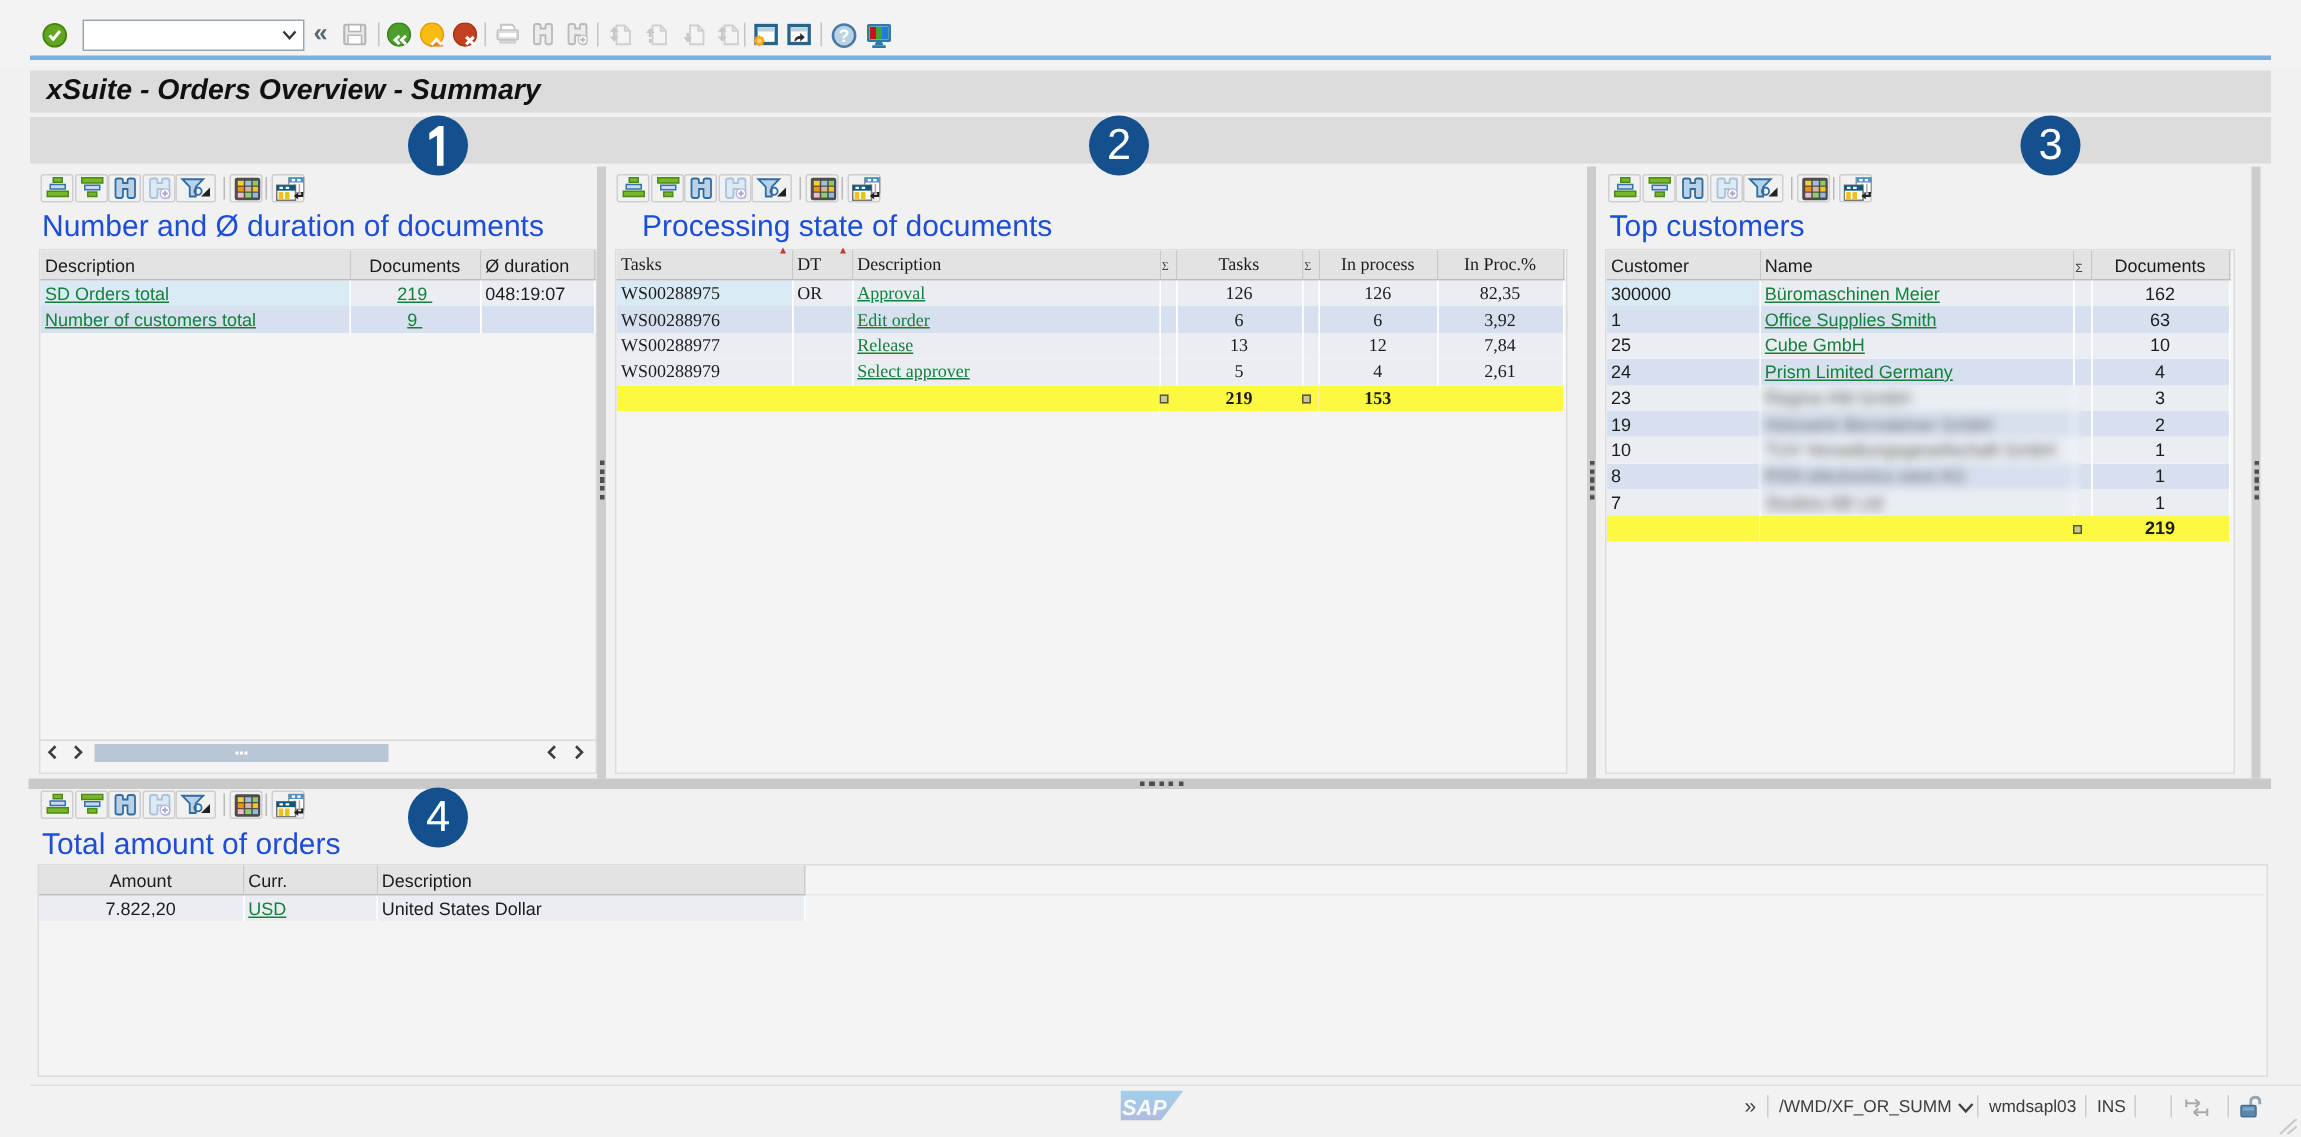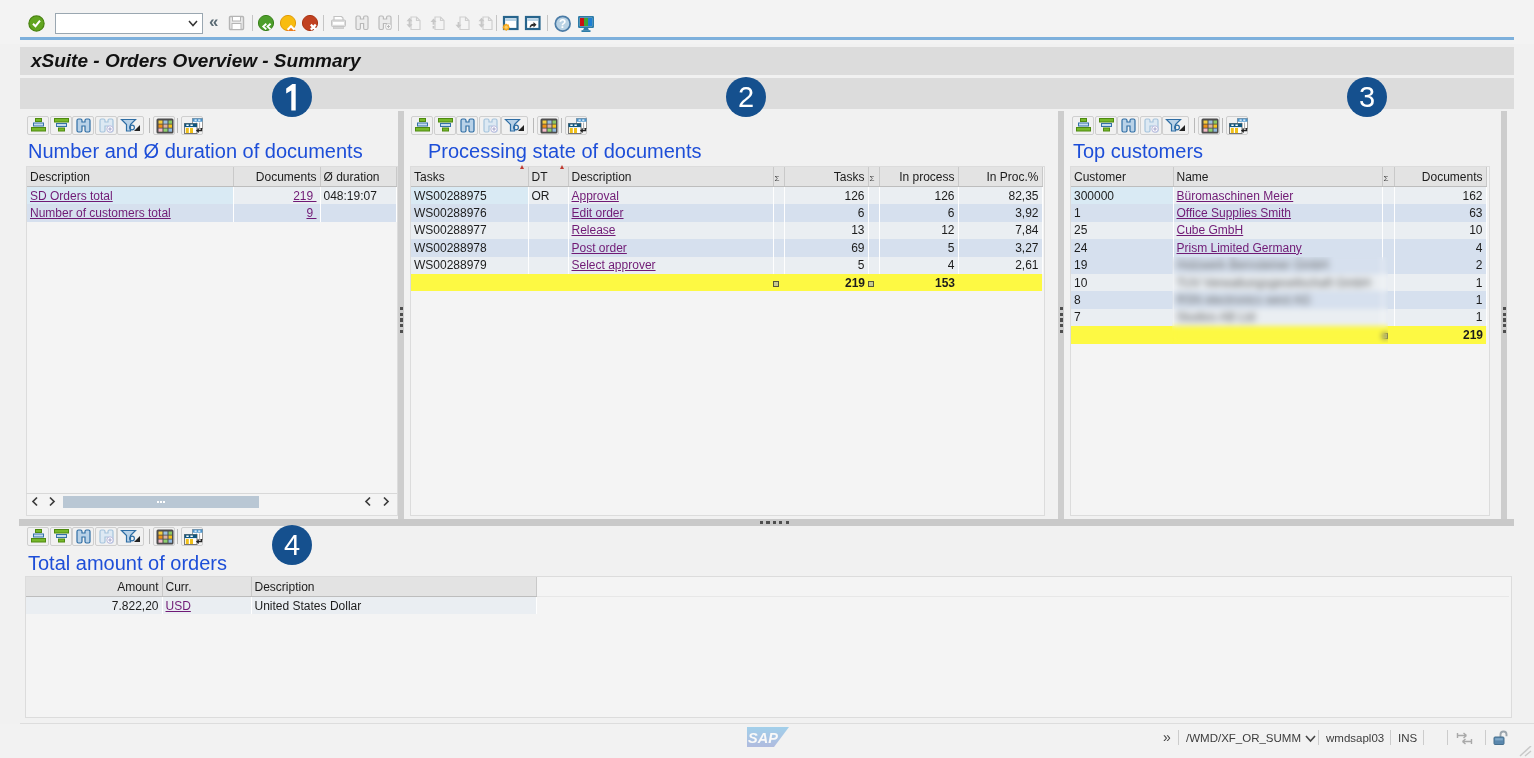--- a/index.html
+++ b/index.html
@@ -29,7 +29,7 @@
 tr.rl td { background:#eaeef2; }
 tr.rb td { background:#d6e0ee; }
 td.lead { background:#d9eaf4 !important; }
-table.alv td.num, table.alv th.num { text-align:right; }
+table.alv td.num, table.alv th.num { text-align:center; }
 tr.tot td { background:#fdf943; font-weight:bold; border-right:none; }
 a.lnk { color:#701a75; text-decoration:underline; }
 span.blur { filter:blur(2.6px); color:#5a5a5a; }

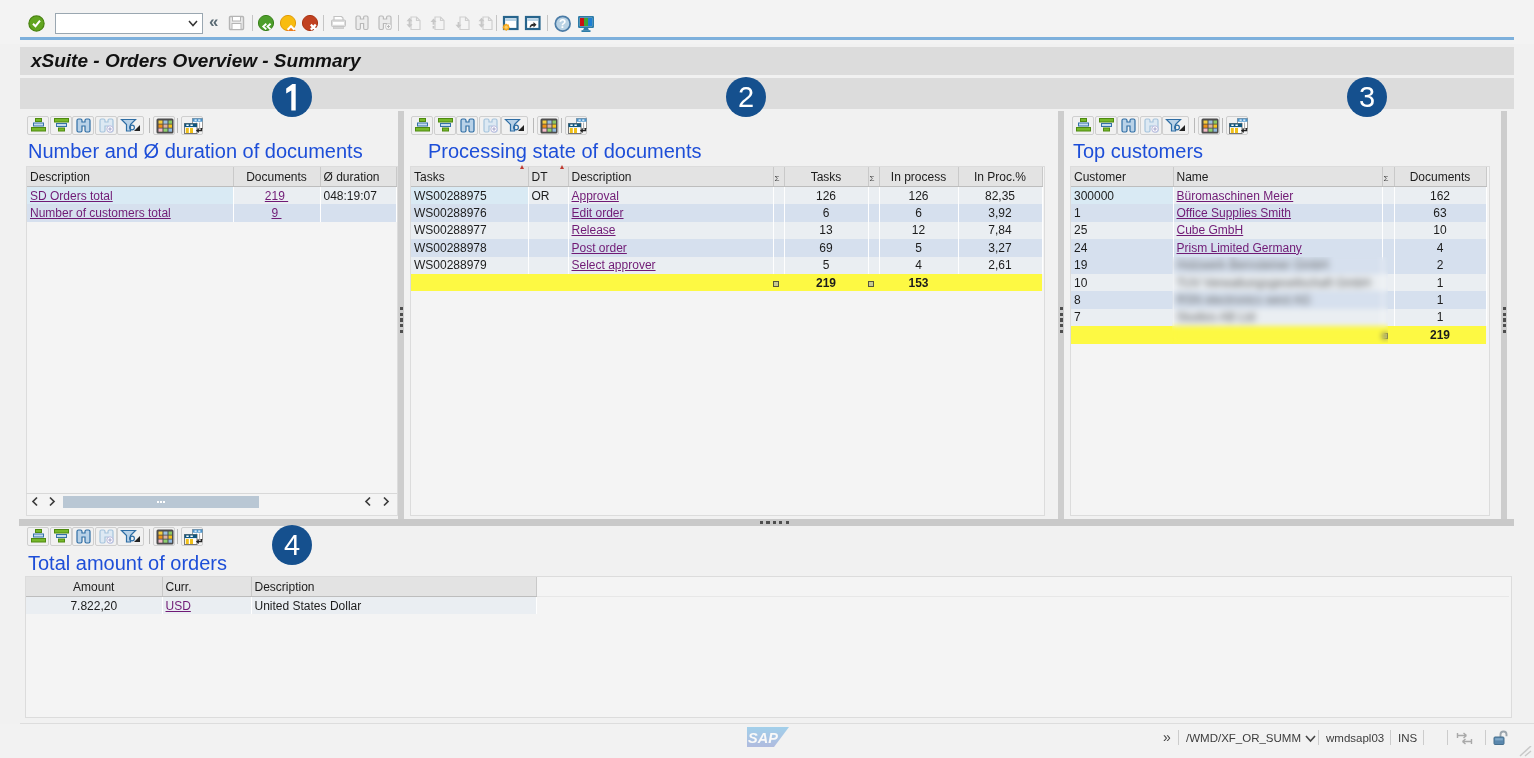--- a/index.html
+++ b/index.html
@@ -480,7 +480,7 @@
     </svg>
 </div>
 
-<table class="alv" style="left:411px; top:167px; width:631px;">
+<table class="alv" style="left:411px; top:167px; width:631px;font-family:Liberation Serif, serif;">
   <colgroup>
       <col style="width:117px">
       <col style="width:40px">

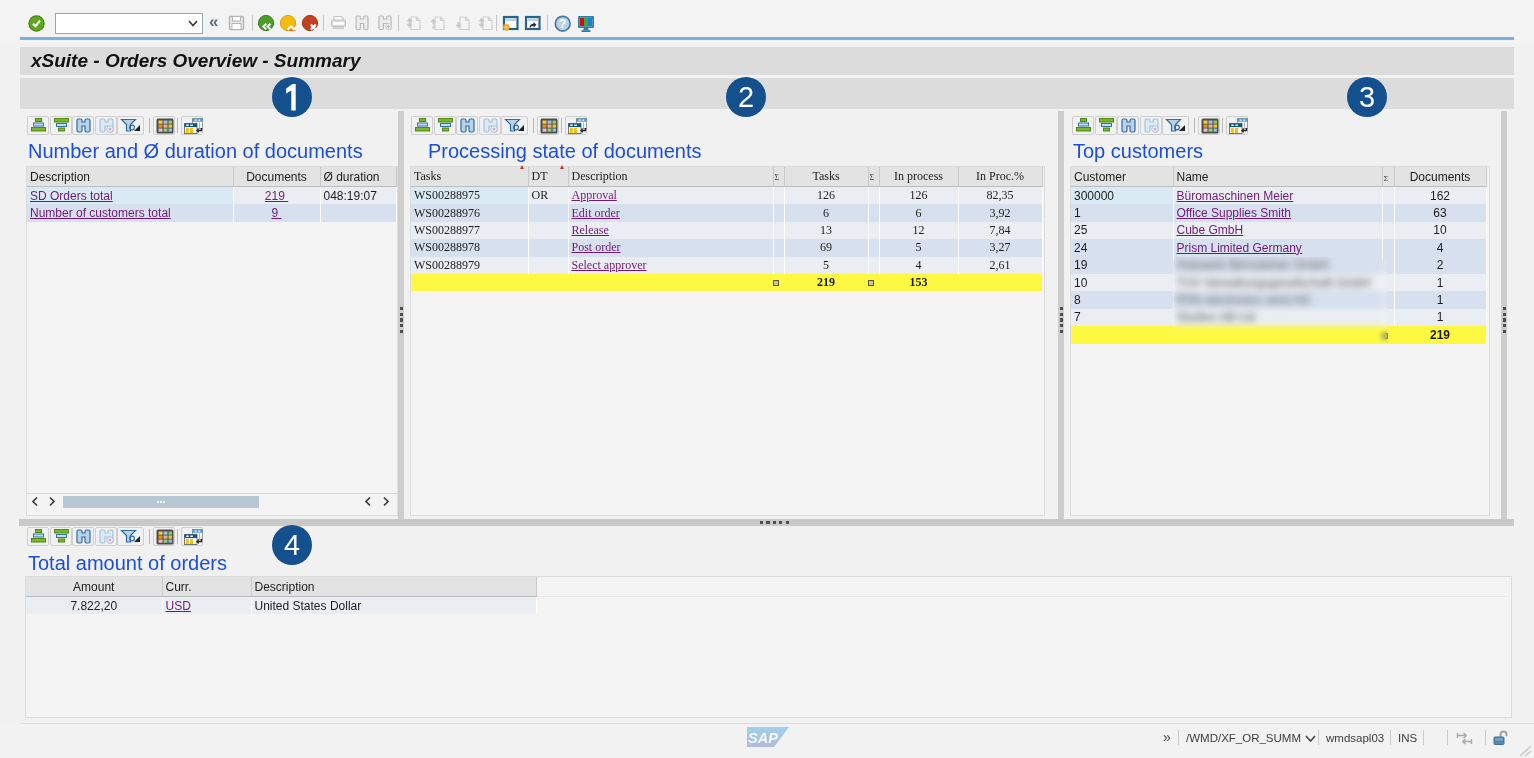--- a/index.html
+++ b/index.html
@@ -31,7 +31,7 @@
 td.lead { background:#d9eaf4 !important; }
 table.alv td.num, table.alv th.num { text-align:center; }
 tr.tot td { background:#fdf943; font-weight:bold; border-right:none; }
-a.lnk { color:#701a75; text-decoration:underline; }
+a.lnk { color:#15803d; text-decoration:underline; }
 span.blur { filter:blur(2.6px); color:#5a5a5a; }
 .sorttri { position:absolute; width:0; height:0; border-left:2.8px solid transparent; border-right:2.8px solid transparent; border-bottom:4px solid #c03a30; }
 .sig { font-size:8px; color:#444; }

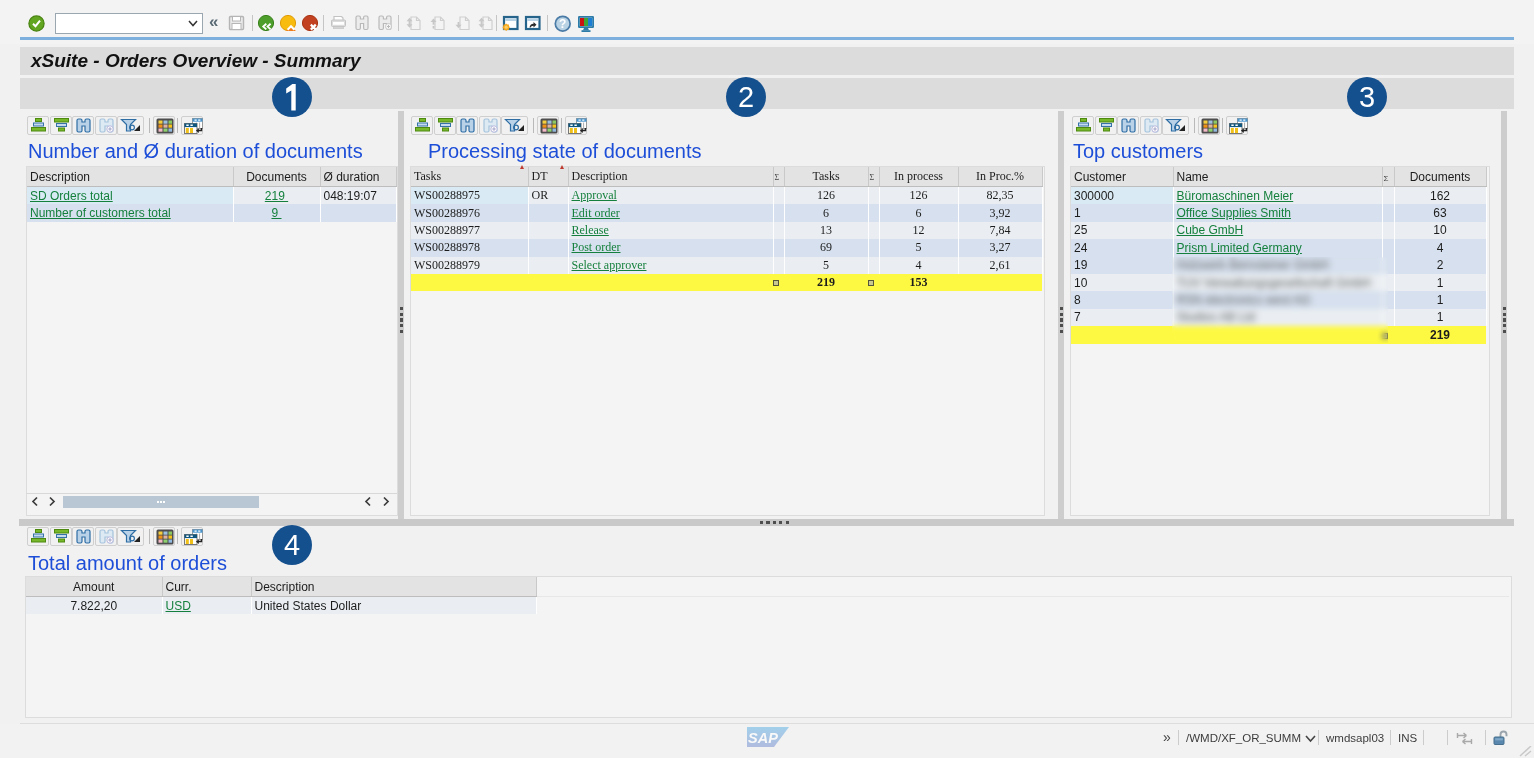--- a/index.html
+++ b/index.html
@@ -532,16 +532,6 @@
         <td class="num">12</td>
         <td class="num">7,84</td>
       </tr>
-  <tr class="rb">
-        <td>WS00288978</td>
-        <td></td>
-        <td><a class="lnk">Post order</a></td>
-        <td></td>
-        <td class="num">69</td>
-        <td></td>
-        <td class="num">5</td>
-        <td class="num">3,27</td>
-      </tr>
   <tr class="rl">
         <td>WS00288979</td>
         <td></td>

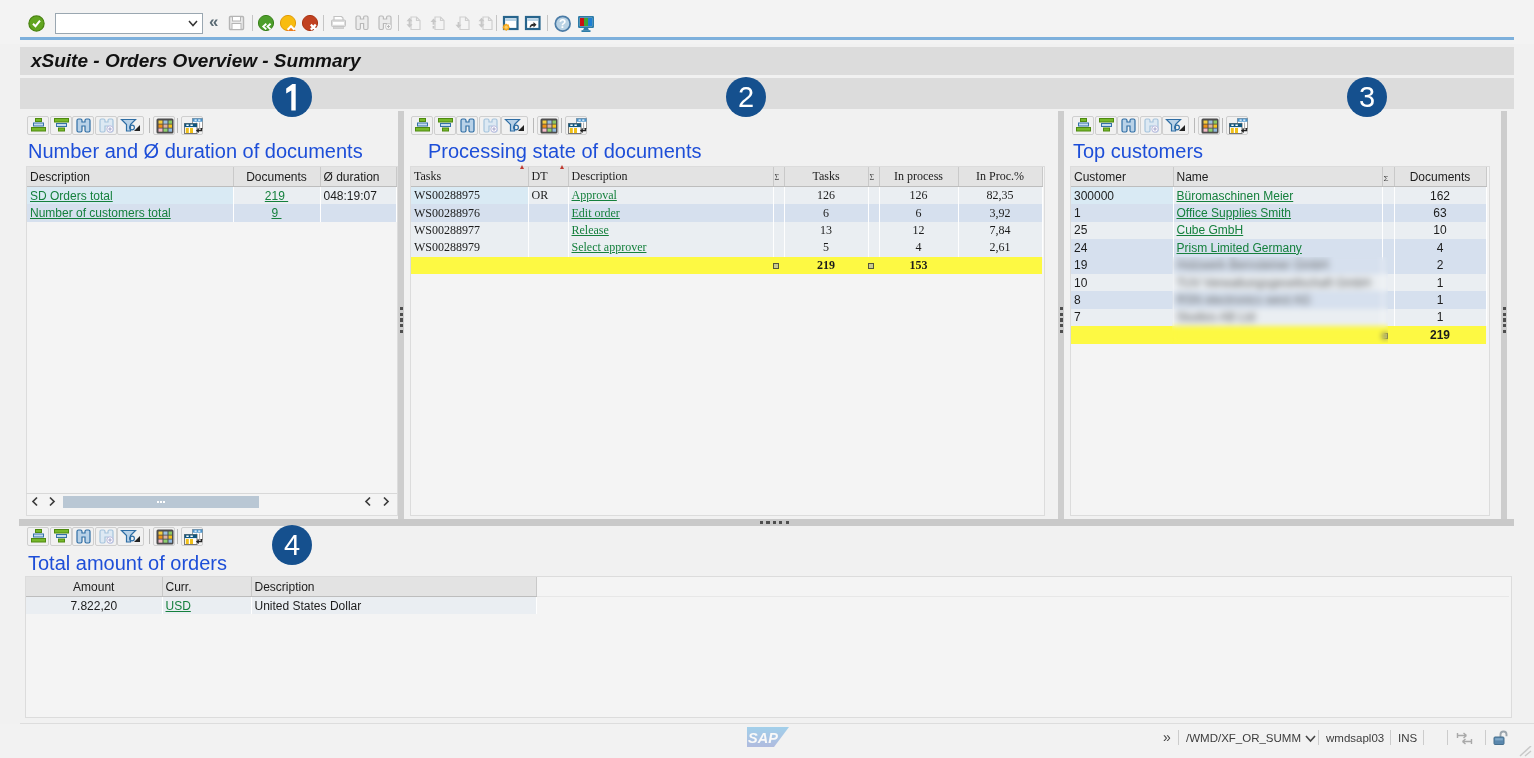--- a/index.html
+++ b/index.html
@@ -593,6 +593,12 @@
         <td></td>
         <td class="num">4</td>
       </tr>
+  <tr class="rl">
+        <td>23</td>
+        <td><span class="blur">Regina Hld GmbH</span></td>
+        <td></td>
+        <td class="num">3</td>
+      </tr>
   <tr class="rb">
         <td>19</td>
         <td><span class="blur">Holzwerk Bernsteiner GmbH</span></td>

